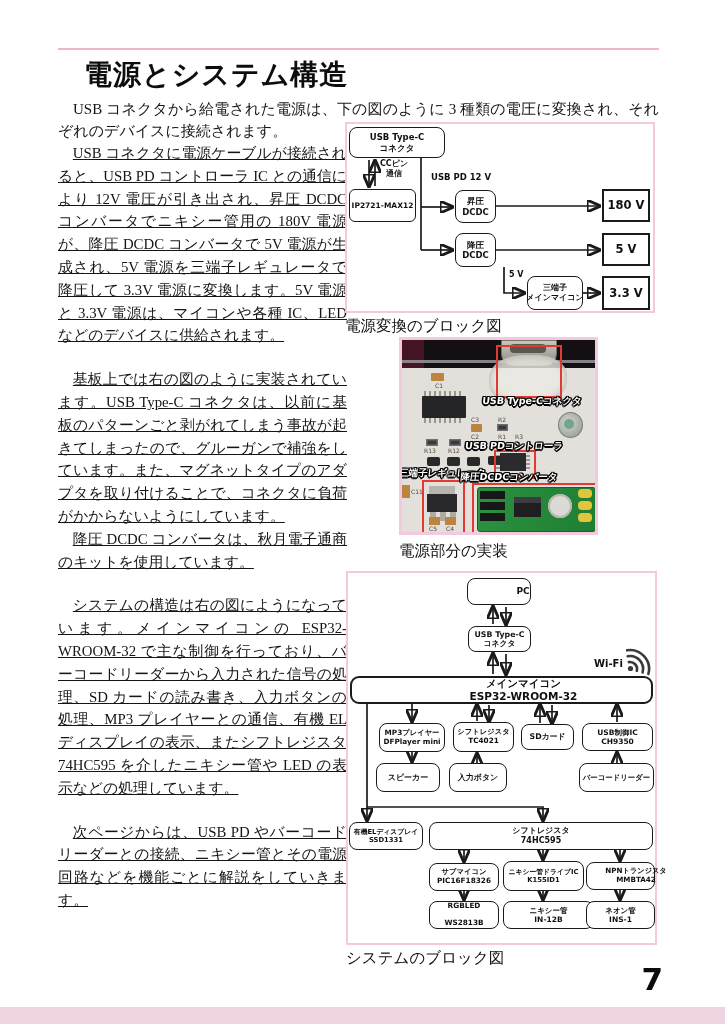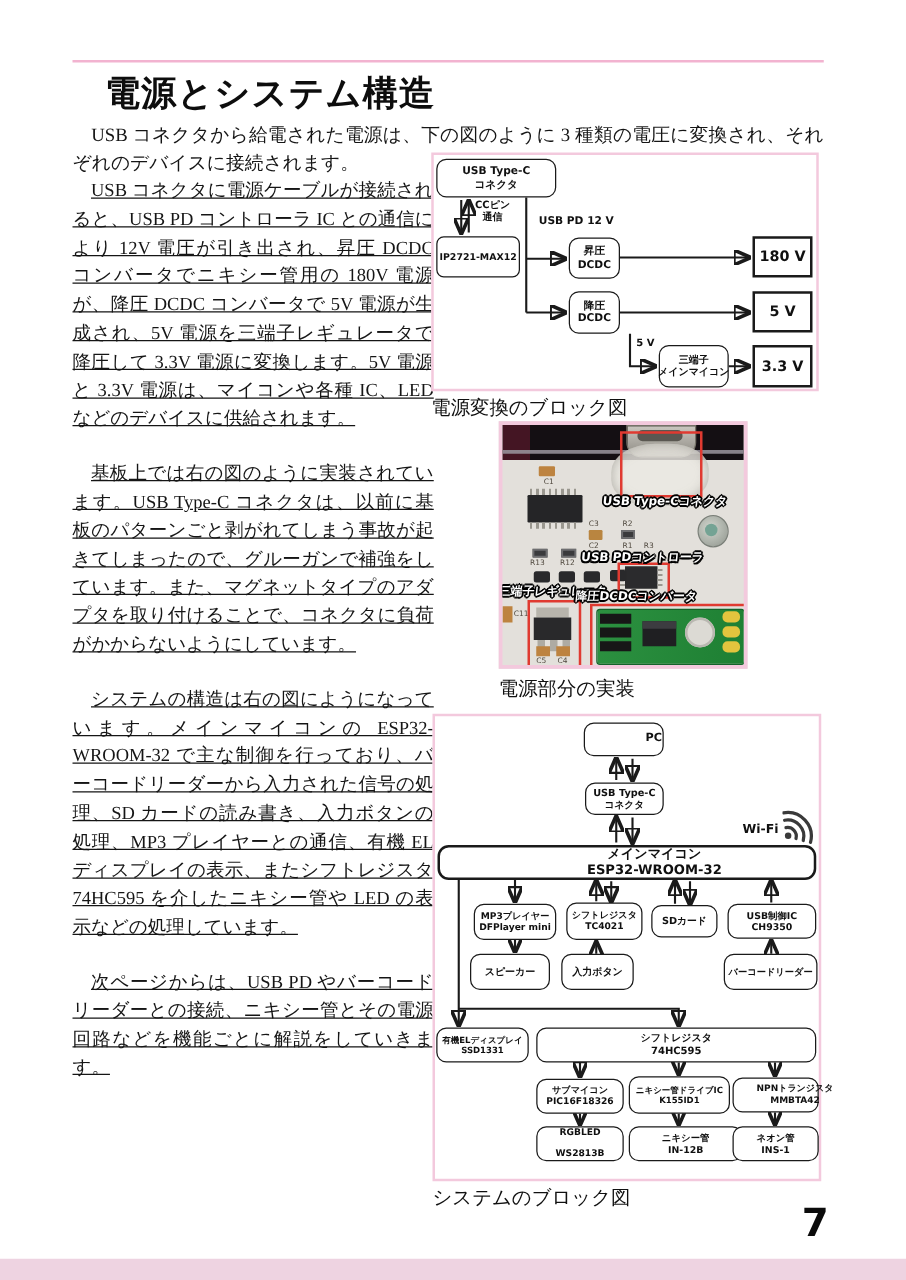--- a/index.html
+++ b/index.html
@@ -55,6 +55,7 @@
   <div class="left-col">
     <p>USB コネクタに電源ケーブルが接続されると、USB PD コントローラ IC との通信により 12V 電圧が引き出され、昇圧 DCDC コンバータでニキシー管用の 180V 電源が、降圧 DCDC コンバータで 5V 電源が生成され、5V 電源を三端子レギュレータで降圧して 3.3V 電源に変換します。5V 電源と 3.3V 電源は、マイコンや各種 IC、LED などのデバイスに供給されます。</p>
     <p class="gap">基板上では右の図のように実装されています。USB Type-C コネクタは、以前に基板のパターンごと剥がれてしまう事故が起きてしまったので、グルーガンで補強をしています。また、マグネットタイプのアダプタを取り付けることで、コネクタに負荷がかからないようにしています。</p>
+    <p>降圧 DCDC コンバータは、秋月電子通商のキットを使用しています。</p>
     <p class="gap">システムの構造は右の図にようになっています。メインマイコンの ESP32-WROOM-32 で主な制御を行っており、バーコードリーダーから入力された信号の処理、SD カードの読み書き、入力ボタンの処理、MP3 プレイヤーとの通信、有機 EL ディスプレイの表示、またシフトレジスタ 74HC595 を介したニキシー管や LED の表示などの処理しています。</p>
     <p class="gap">次ページからは、USB PD やバーコードリーダーとの接続、ニキシー管とその電源回路などを機能ごとに解説をしていきます。</p>
   </div>

